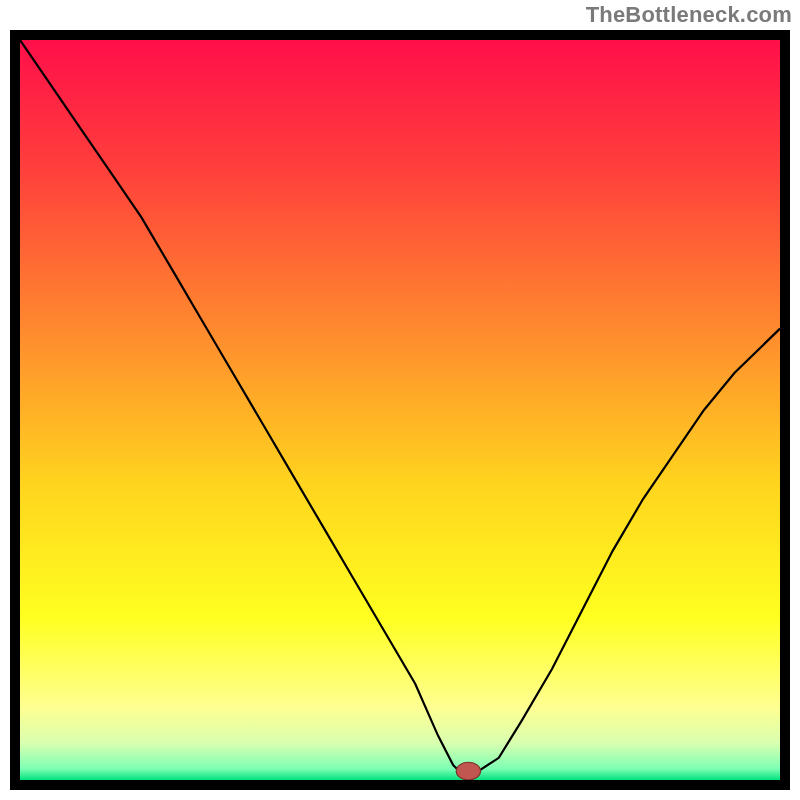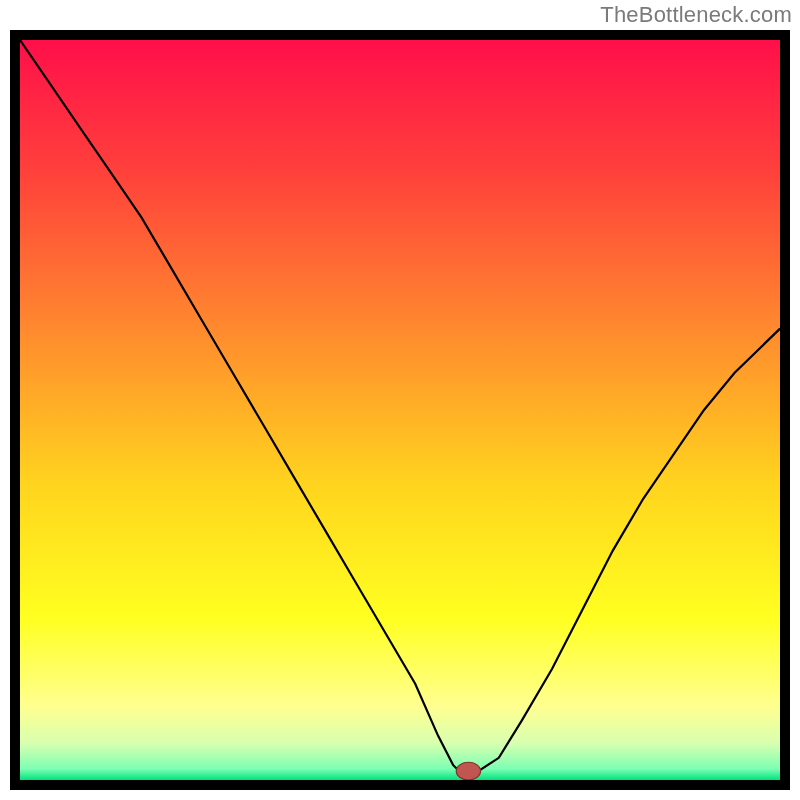--- a/index.html
+++ b/index.html
@@ -21,7 +21,7 @@
     top: 2px;
     right: 8px;
     font-size: 22px;
-    font-weight: 400;
+    font-weight: 700;
     color: #7a7a7a;
     letter-spacing: 0.2px;
     z-index: 10;

